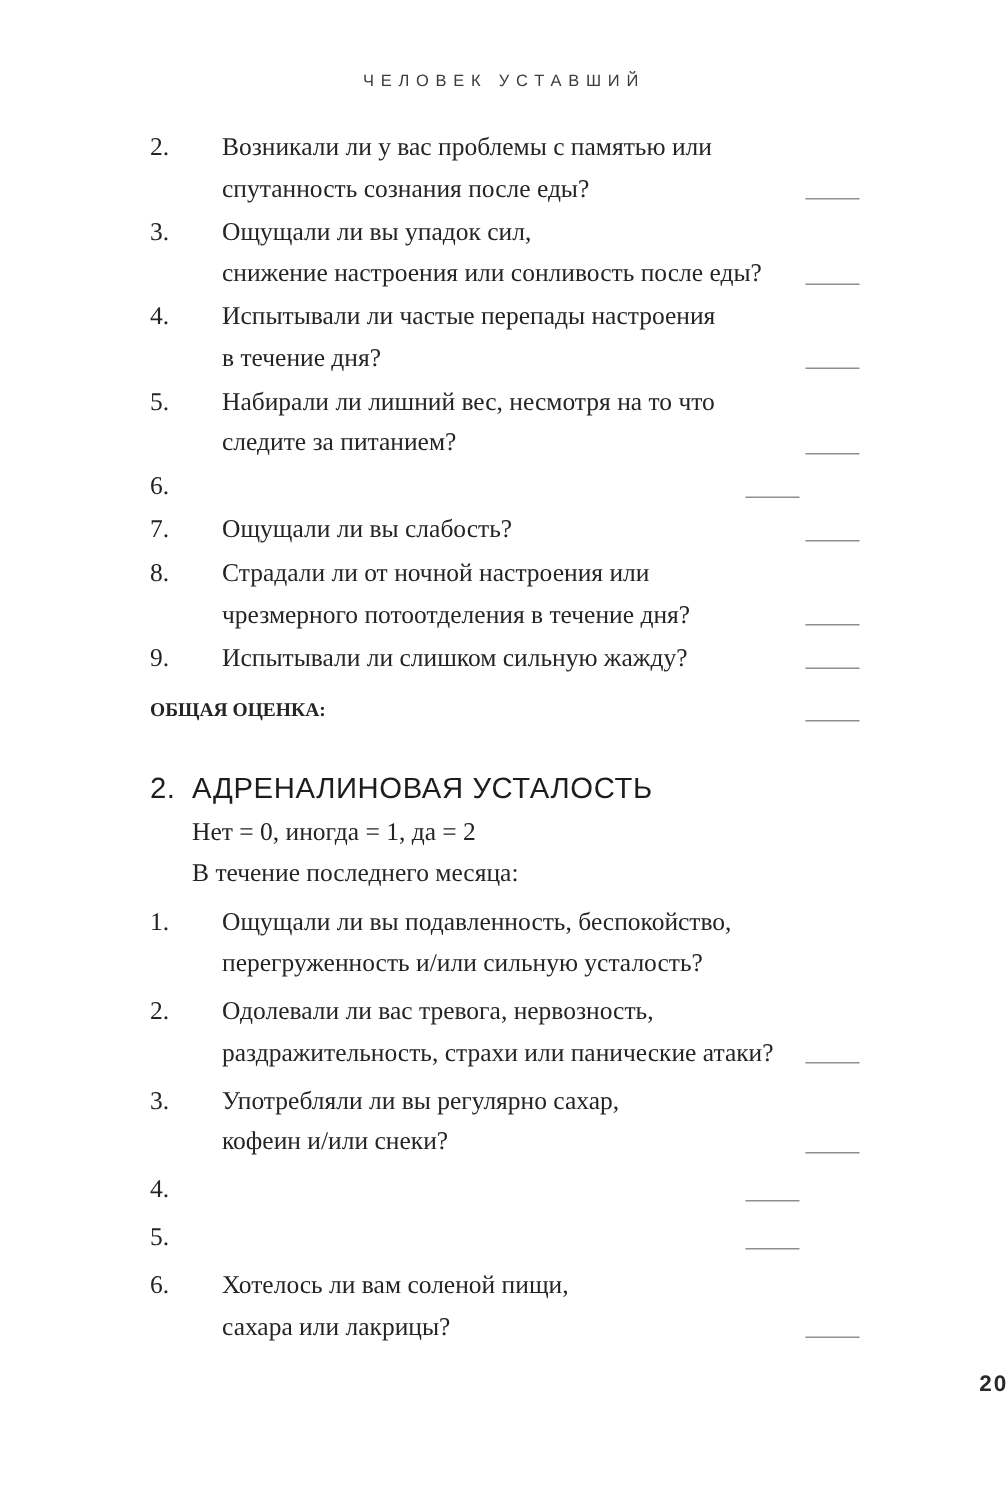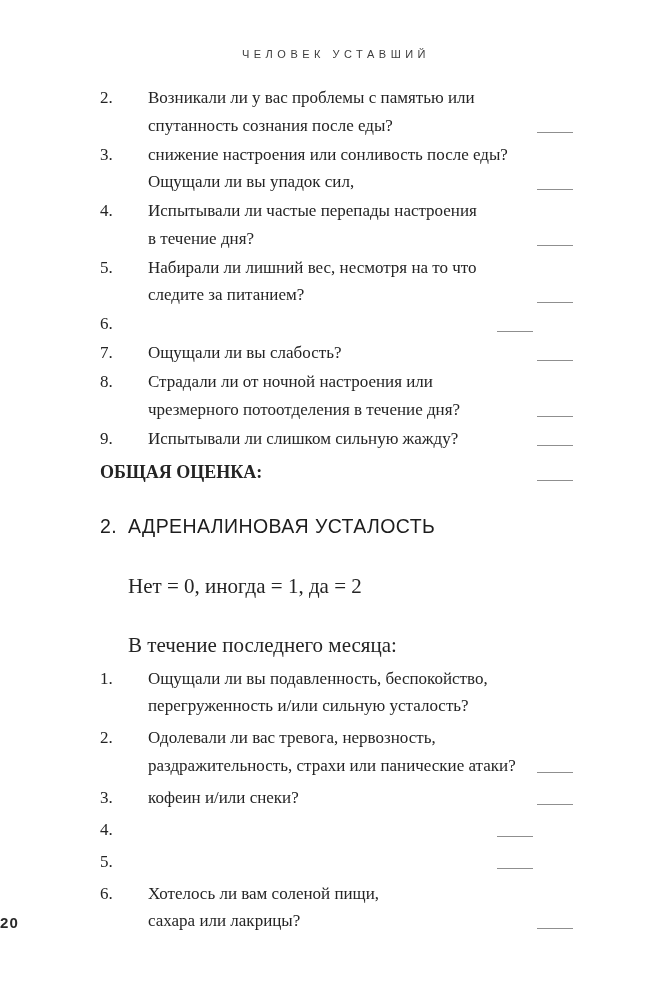--- a/index.html
+++ b/index.html
@@ -113,8 +113,8 @@
       <div class="q">
         <div class="q-num">3.</div>
         <div class="q-text">
+          <div>Ощущали ли вы упадок сил,</div>
           <div>снижение настроения или сонливость после еды?</div>
-          <div>Ощущали ли вы упадок сил,</div>
         </div>
         <div class="q-line"></div>
       </div>

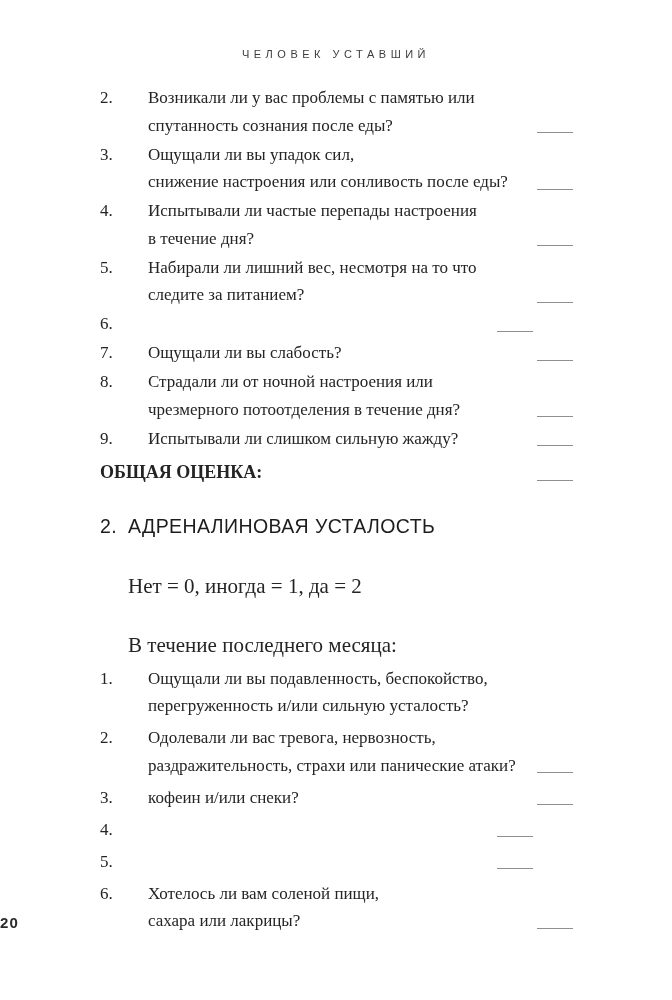--- a/index.html
+++ b/index.html
@@ -55,7 +55,7 @@
   .total-row {
     display: grid;
     grid-template-columns: 1fr 40px;
-    font-size: 18px;
+    font-size: 13px;
     line-height: 27.5px;
     font-weight: bold;
     margin-top: 7px;

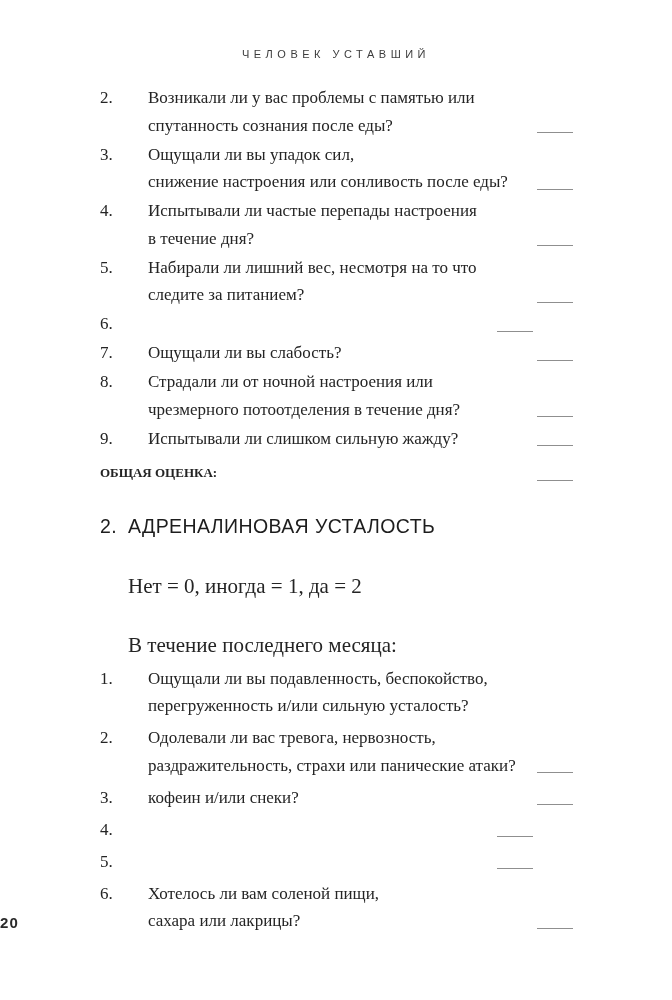--- a/index.html
+++ b/index.html
@@ -72,9 +72,8 @@
   }
   .sec-sub {
     margin-left: 28px;
-    font-size: 21px;
+    font-size: 17px;
     line-height: 27.5px;
-    margin-top: 32px;
   }
   .sec-sub.last { margin-bottom: 5px; }
   .page-number {

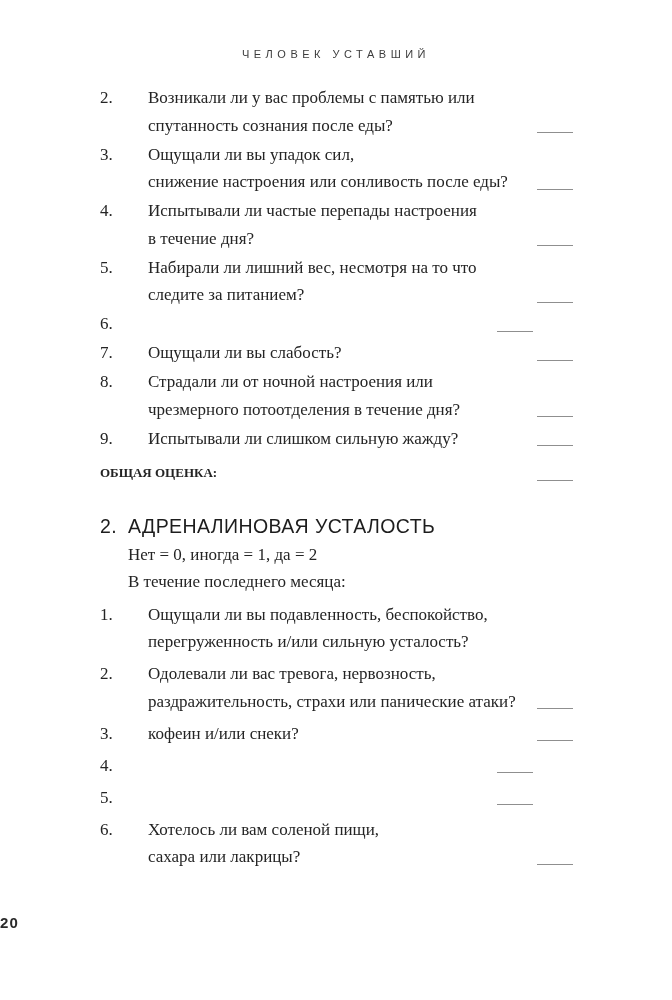--- a/index.html
+++ b/index.html
@@ -202,6 +202,7 @@
       <div class="q">
         <div class="q-num">3.</div>
         <div class="q-text">
+          <div>Употребляли ли вы регулярно сахар,</div>
           <div>кофеин и/или снеки?</div>
         </div>
         <div class="q-line"></div>

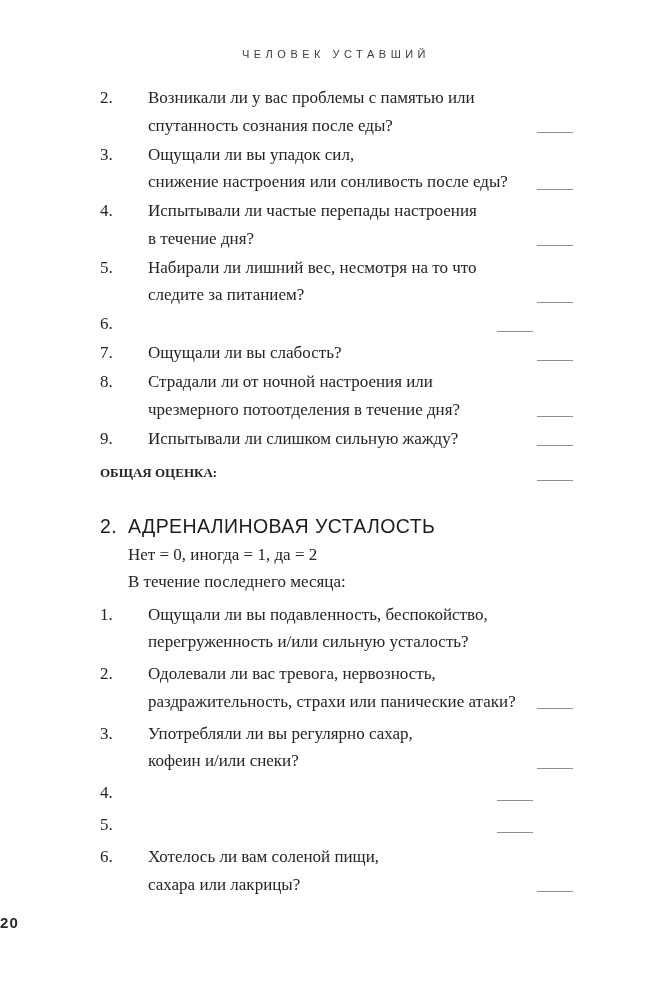--- a/index.html
+++ b/index.html
@@ -81,7 +81,7 @@
     top: 914px;
     left: 0;
     right: 0;
-    text-align: left;
+    text-align: right;
     font-family: "Liberation Sans", sans-serif;
     font-size: 15px;
     font-weight: bold;

